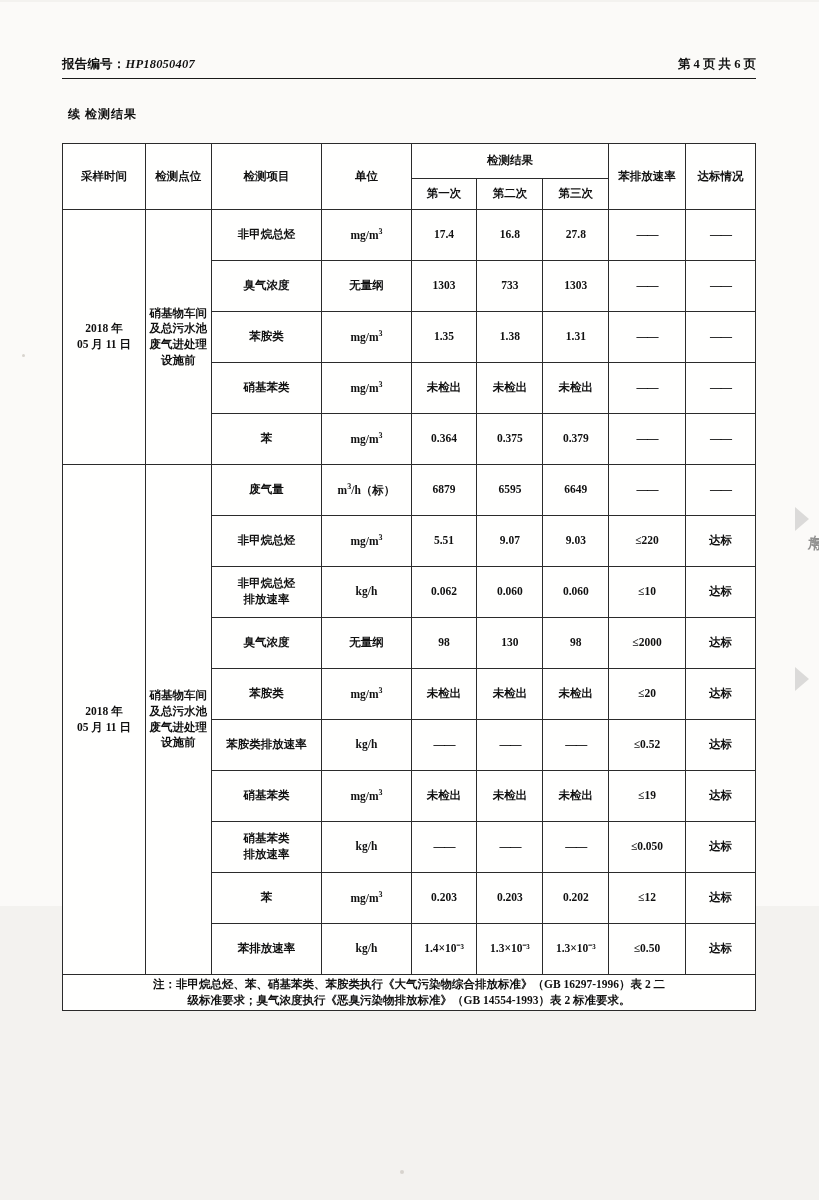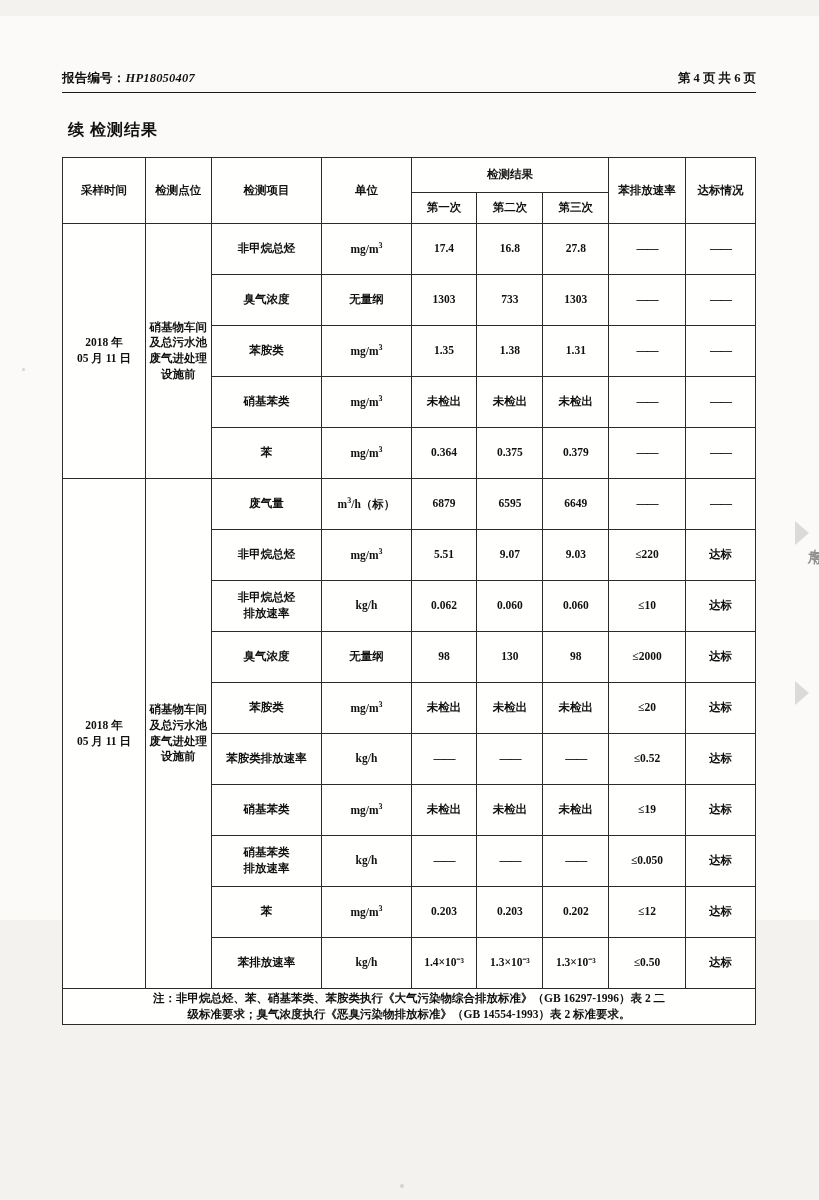--- a/index.html
+++ b/index.html
@@ -13,7 +13,7 @@
   }
   .page {
     position: absolute;
-    left: 0; top: 16px;
+    left: 0; top: 2px;
     width: 819px; height: 904px;
     background: #fbfaf8;
   }

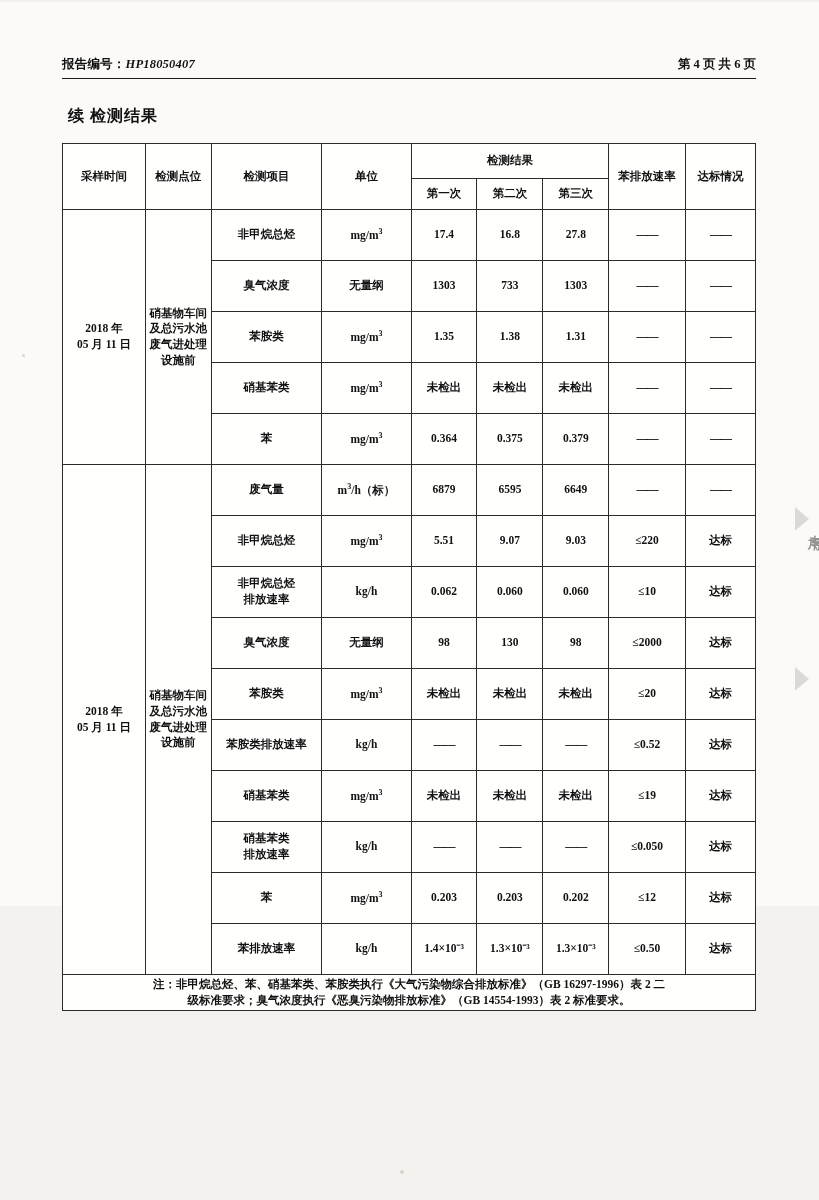--- a/index.html
+++ b/index.html
@@ -39,7 +39,7 @@
   }
   .sect-title {
     position:absolute; left:68px; top:104px;
-    font-size:16px; font-weight:bold; letter-spacing:1px;
+    font-size:12px; font-weight:bold; letter-spacing:1px;
   }
 
   

